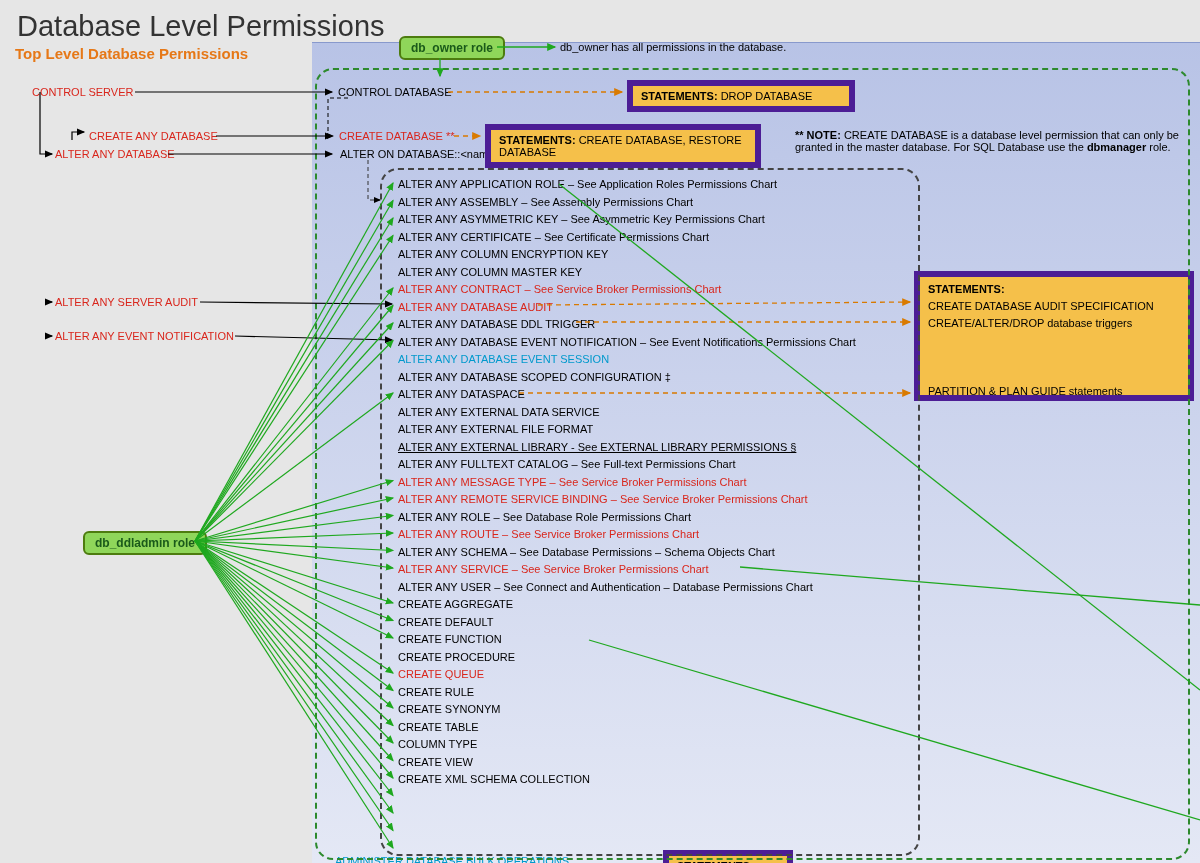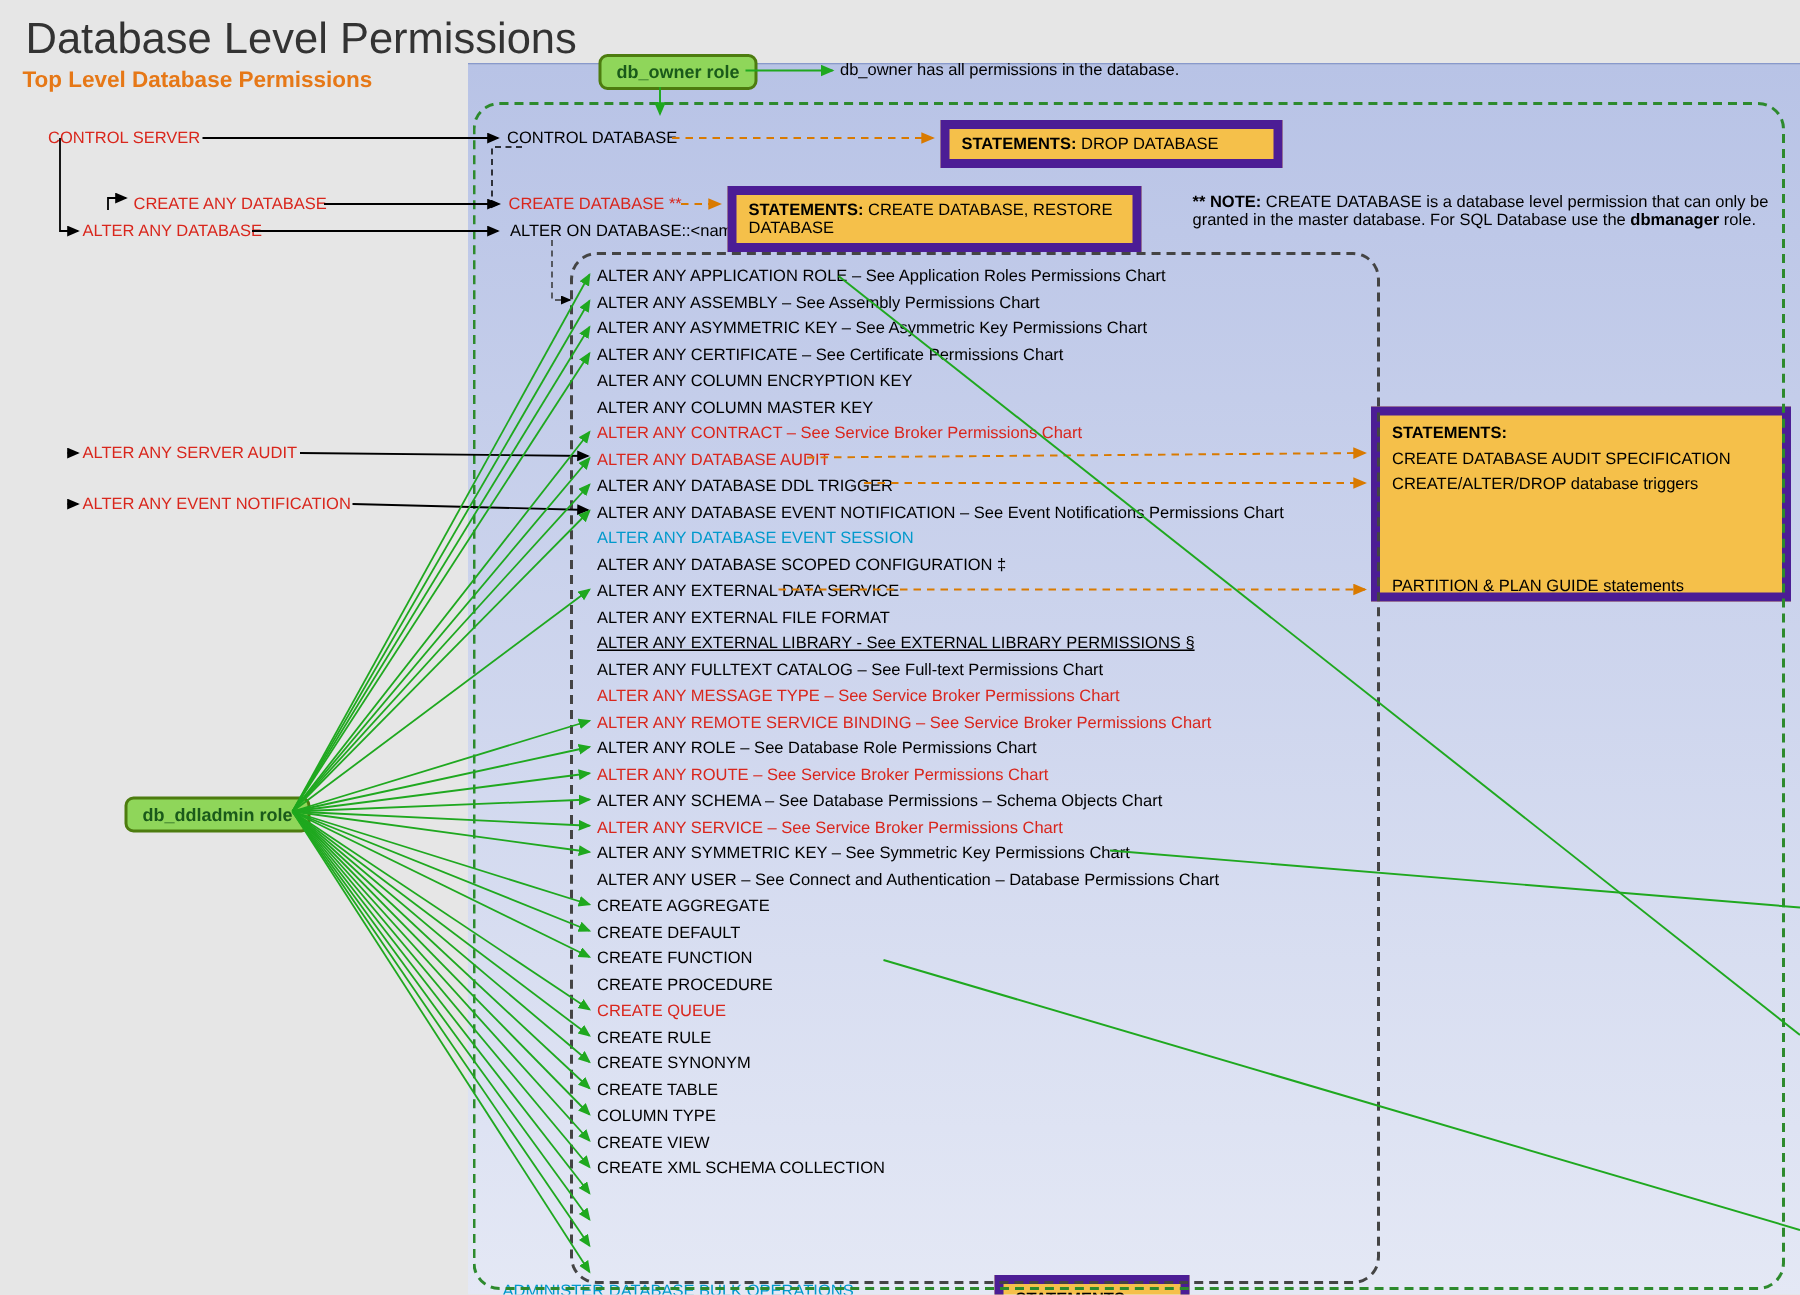--- a/index.html
+++ b/index.html
@@ -79,6 +79,7 @@
       <div class="black">ALTER ANY DATABASE EVENT NOTIFICATION – See Event Notifications Permissions Chart</div>
       <div class="blue">ALTER ANY DATABASE EVENT SESSION</div>
       <div class="black">ALTER ANY DATABASE SCOPED CONFIGURATION ‡</div>
+      <div class="black">ALTER ANY DATASPACE</div>
       <div class="black">ALTER ANY EXTERNAL DATA SERVICE</div>
       <div class="black">ALTER ANY EXTERNAL FILE FORMAT</div>
       <div class="black underline">ALTER ANY EXTERNAL LIBRARY - See EXTERNAL LIBRARY PERMISSIONS §</div>

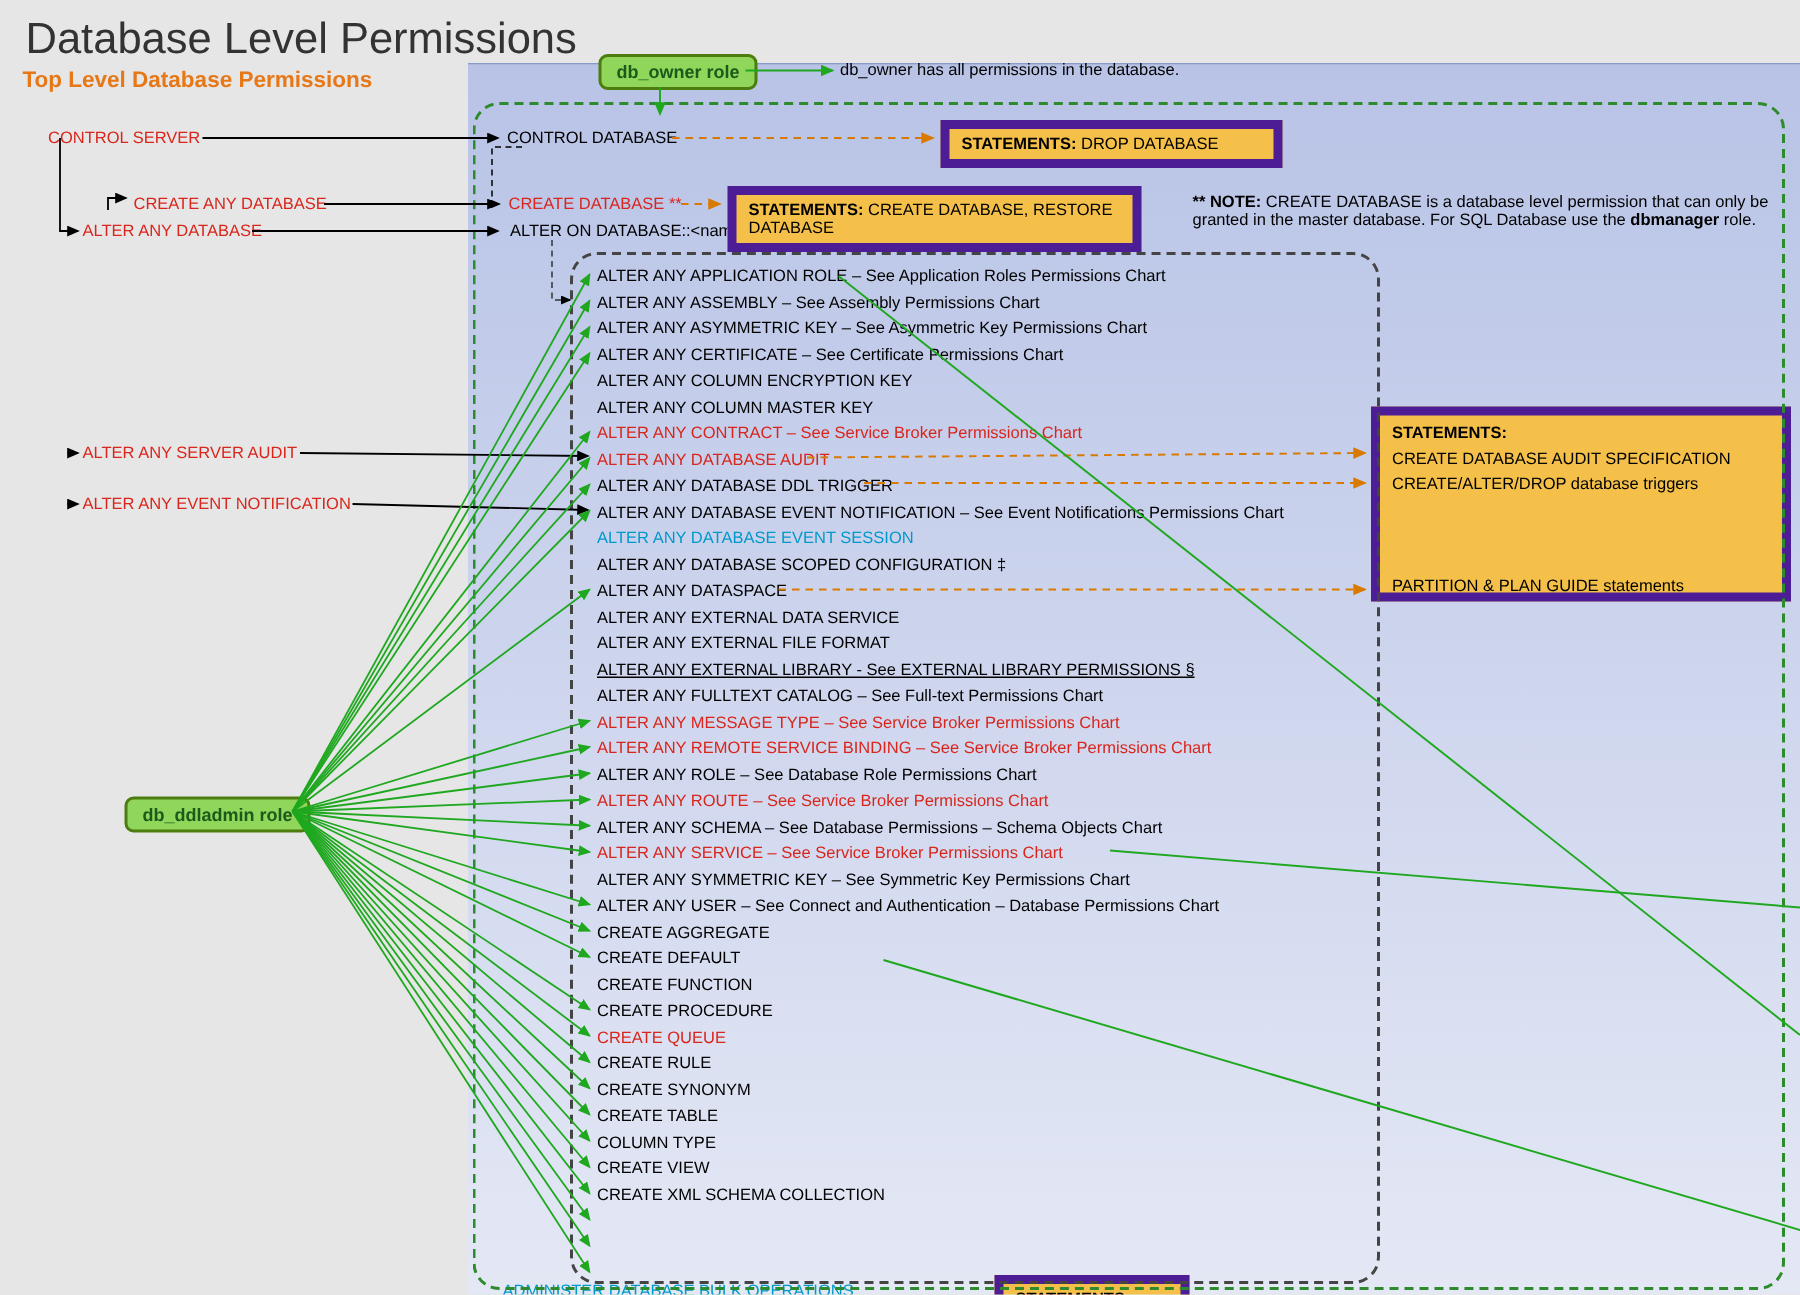--- a/index.html
+++ b/index.html
@@ -91,7 +91,6 @@
       <div class="red">ALTER ANY ROUTE – See Service Broker Permissions Chart</div>
       <div class="black">ALTER ANY SCHEMA – See Database Permissions – Schema Objects Chart</div>
       <div class="red">ALTER ANY SERVICE – See Service Broker Permissions Chart</div>
-      <div class="black">ALTER ANY SYMMETRIC KEY – See Symmetric Key Permissions Chart</div>
       <div class="black">ALTER ANY USER – See Connect and Authentication – Database Permissions Chart</div>
       <div class="black"> </div>
       <div class="black">CREATE AGGREGATE</div>

